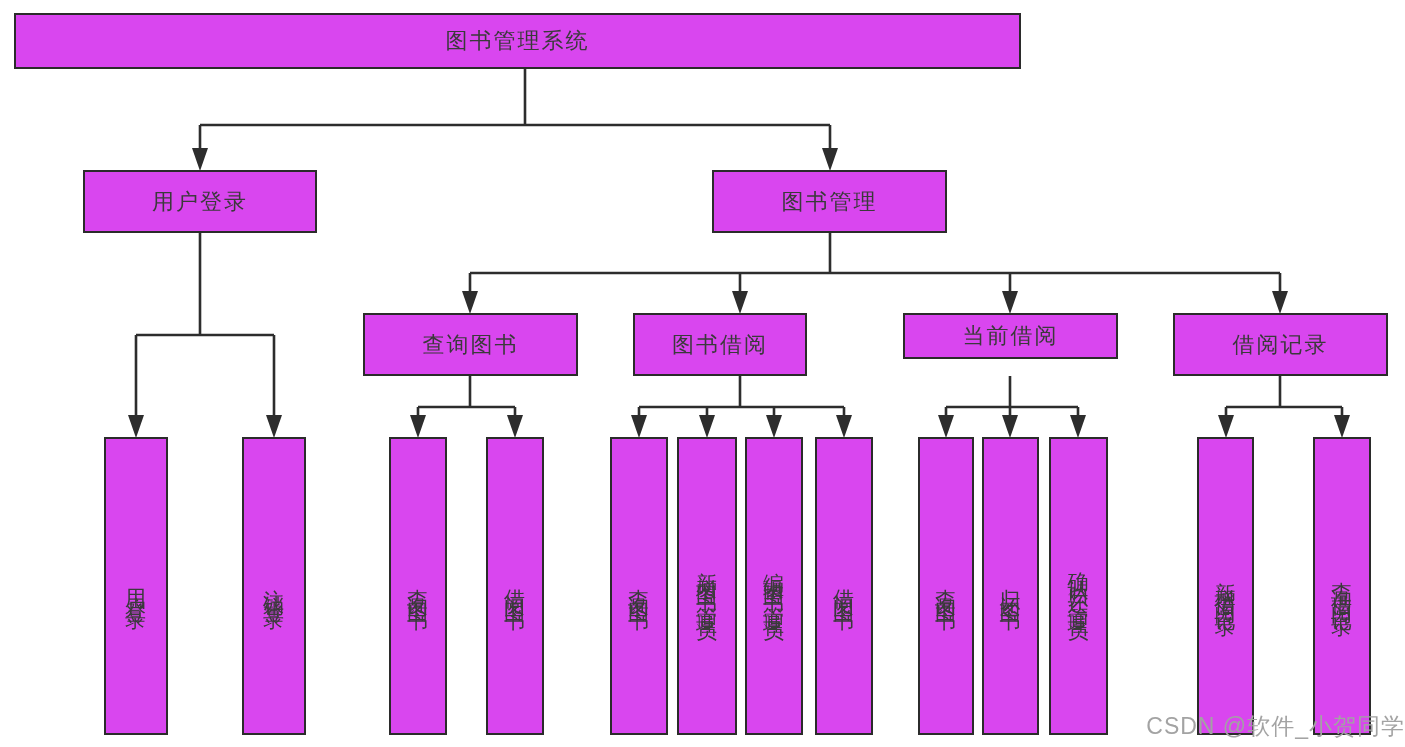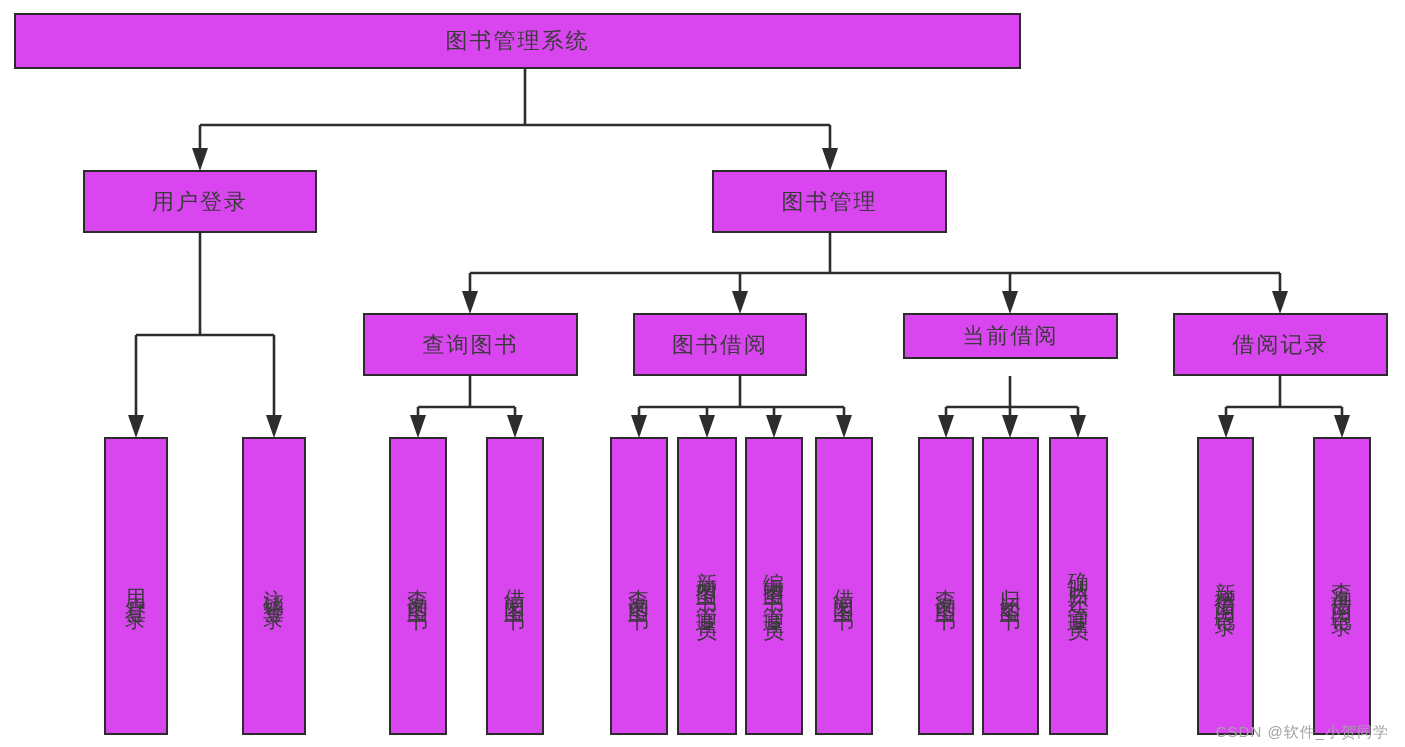--- a/index.html
+++ b/index.html
@@ -32,10 +32,10 @@
   }
   #watermark{
     position:absolute;
-    right:16px;bottom:5px;
+    right:0;bottom:5px;
     z-index:3;
     color:#a3a3a3;
-    font-size:15px;
+    font-size:23px;
     letter-spacing:1px;
     white-space:nowrap;
   }

